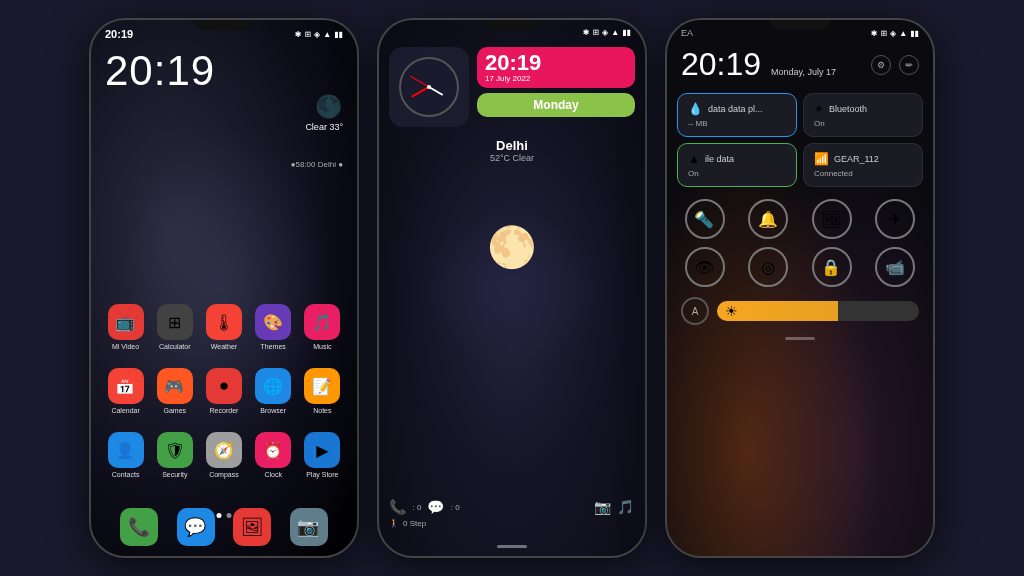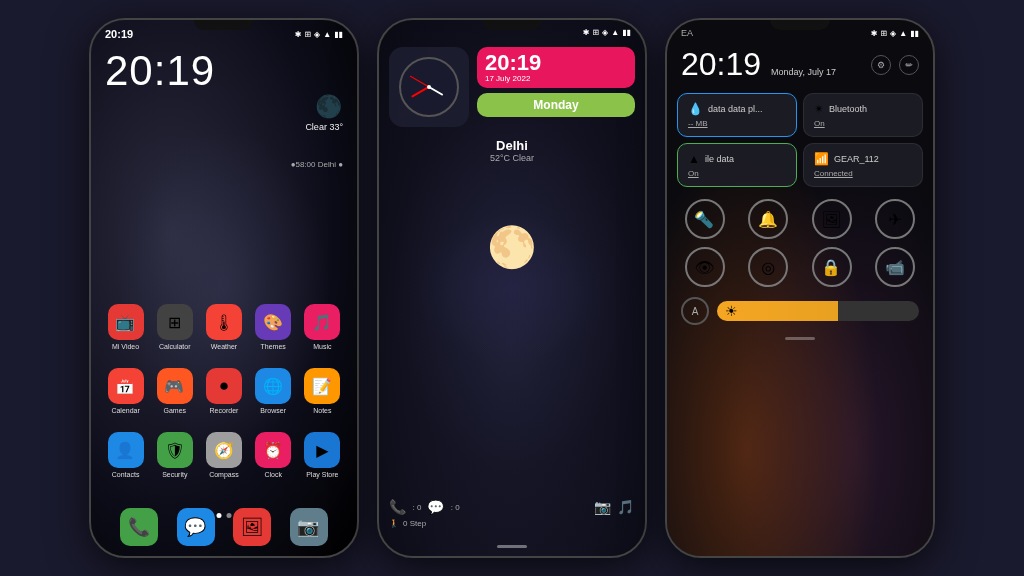--- a/index.html
+++ b/index.html
@@ -376,7 +376,7 @@
     }
     .p3-tile-icon { font-size: 12px; }
     .p3-tile-title { color: #ccc; font-size: 9px; }
-    .p3-tile-value { color: #aaa; font-size: 8px; text-decoration: underline; }
+    .p3-tile-value { color: #aaa; font-size: 8px; }
     .p3-tile.active-green { border-color: #4caf50; }
     .p3-tile.active-blue { border-color: #2196f3; }
 

